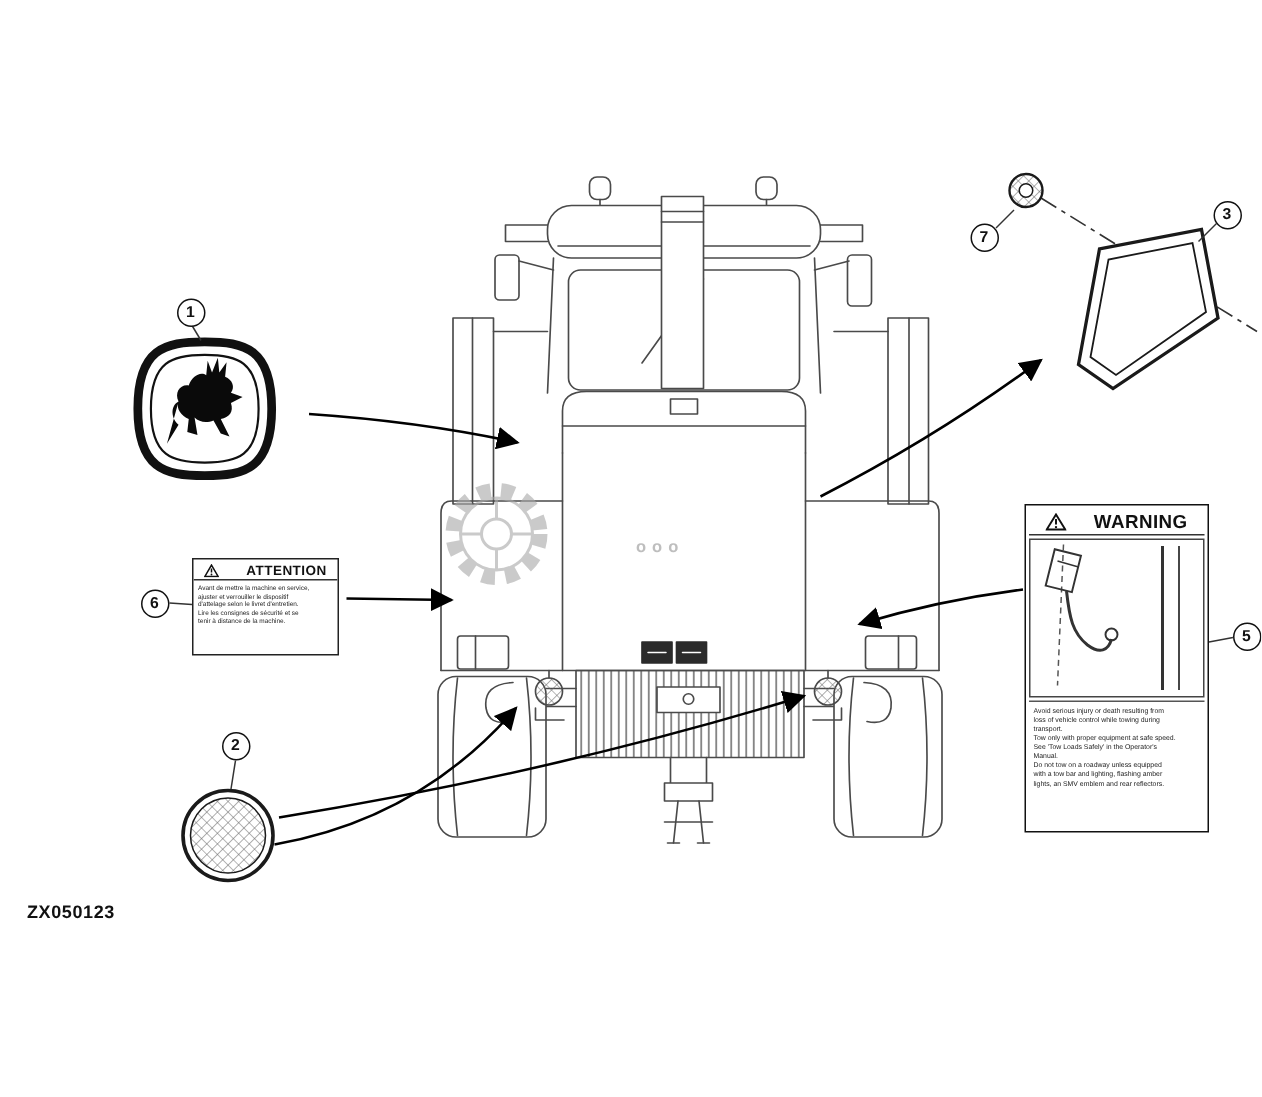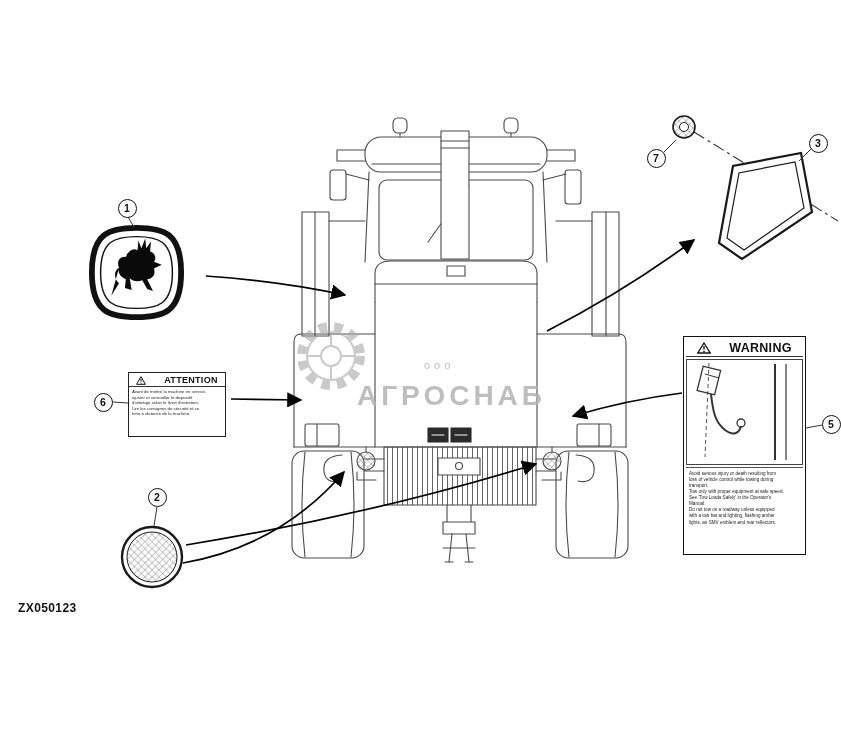--- a/index.html
+++ b/index.html
@@ -39,7 +39,7 @@
   .illo-frame { margin-top:2px; border:1px solid #444; display:block; }
 
   
-  .wm-text { position:absolute; z-index:2; color:#b3b3b3; opacity:.85; }
+  .wm-text { position:absolute; z-index:2; color:#b3b3b3; opacity:.85;font-weight:bold; }
   .wm-prefix { left:424px; top:359px; font-size:11px; letter-spacing:4px; }
   .wm-name   { left:357px; top:380px; font-size:28px; font-weight:bold; letter-spacing:4px; }
 

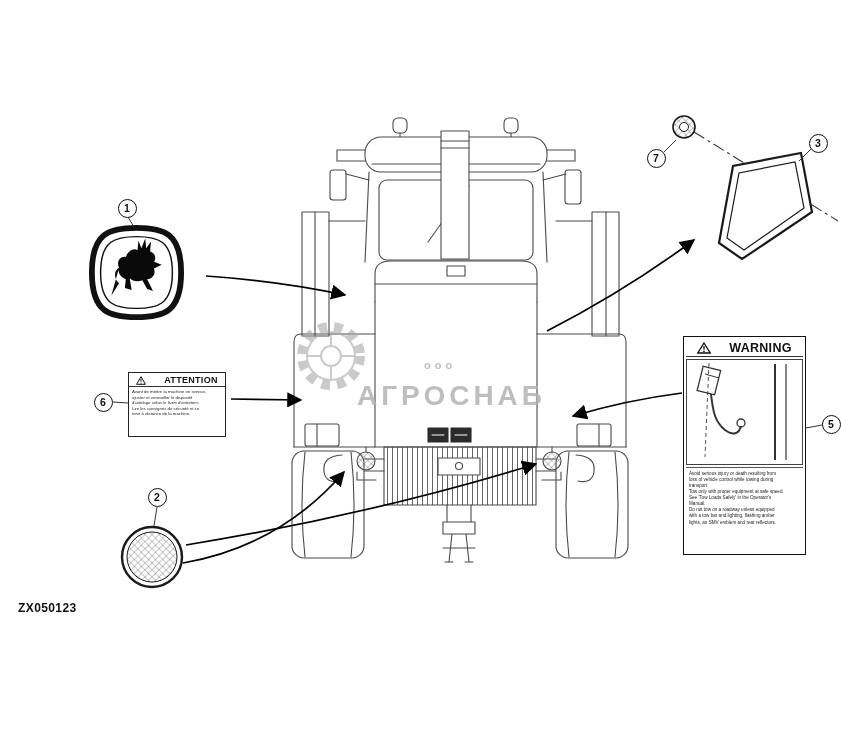--- a/index.html
+++ b/index.html
@@ -203,7 +203,6 @@
   </svg>
 
   <div class="wm-text wm-prefix">ооо</div>
-  <div class="wm-text wm-name">АГРОСНАБ</div>
 
   <div class="decal attention-label">
     <div class="label-header">

